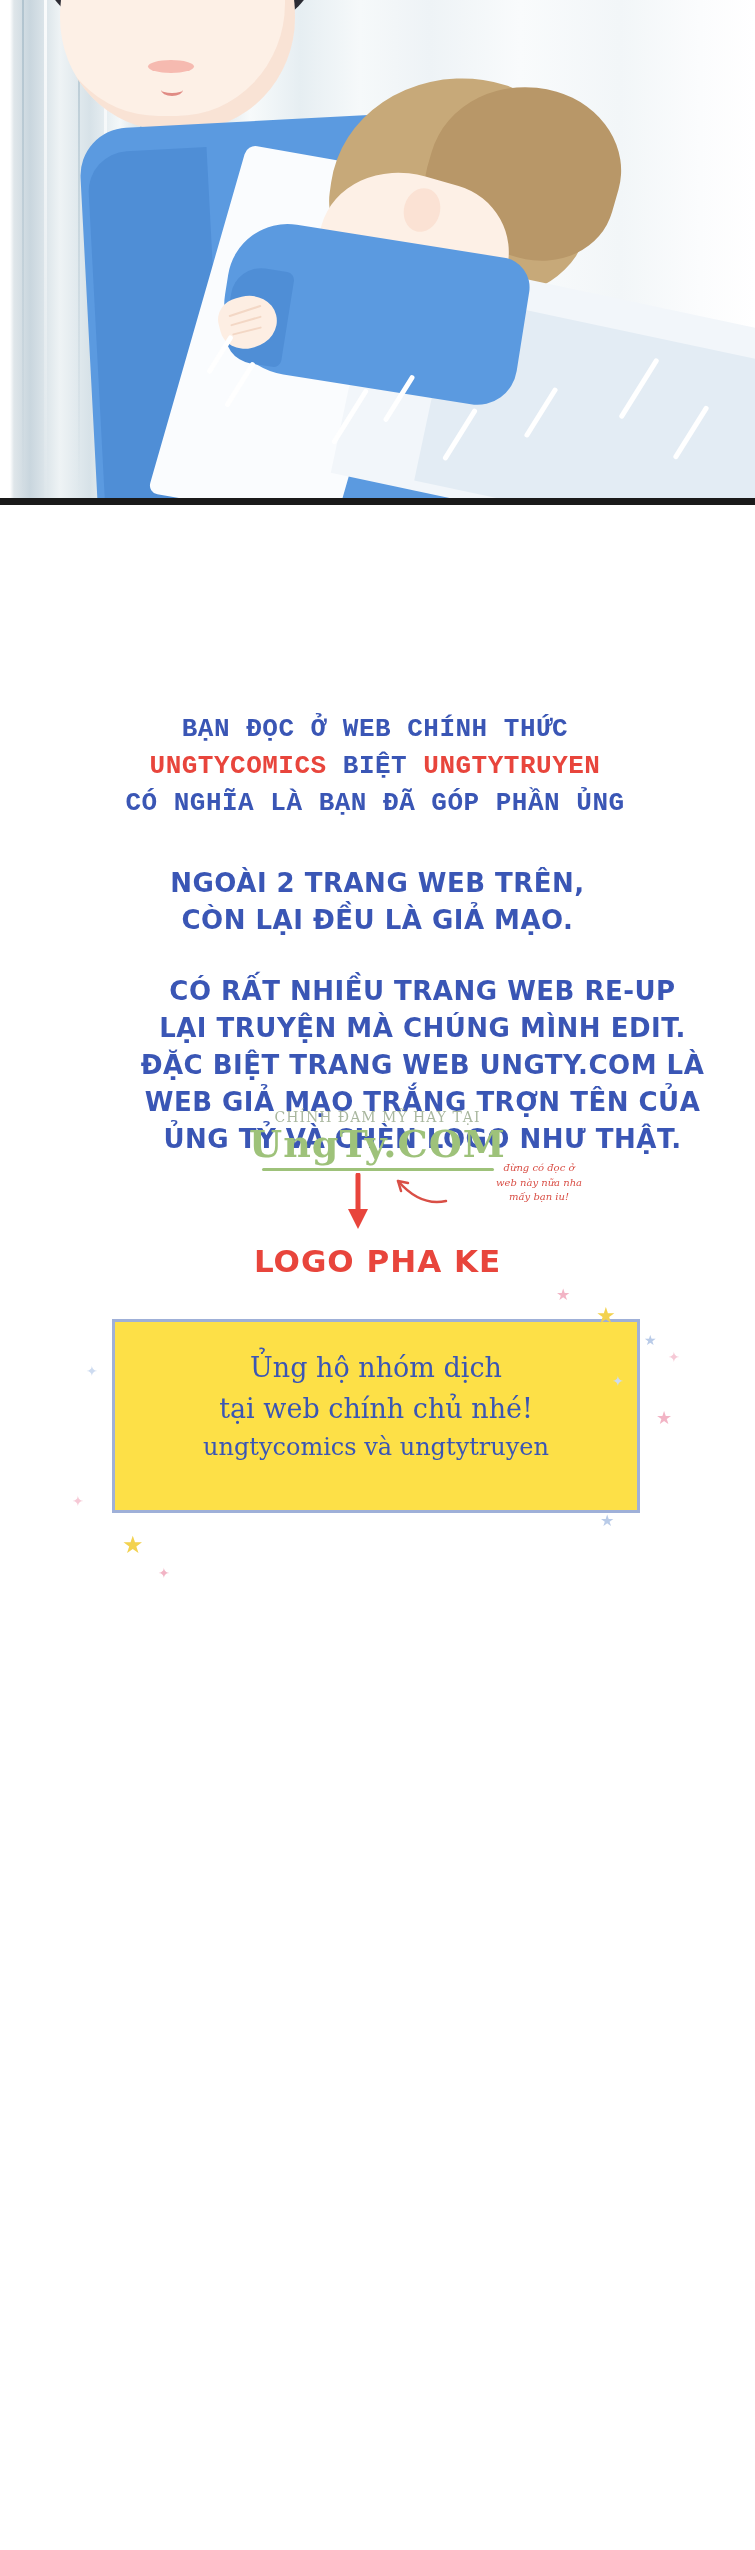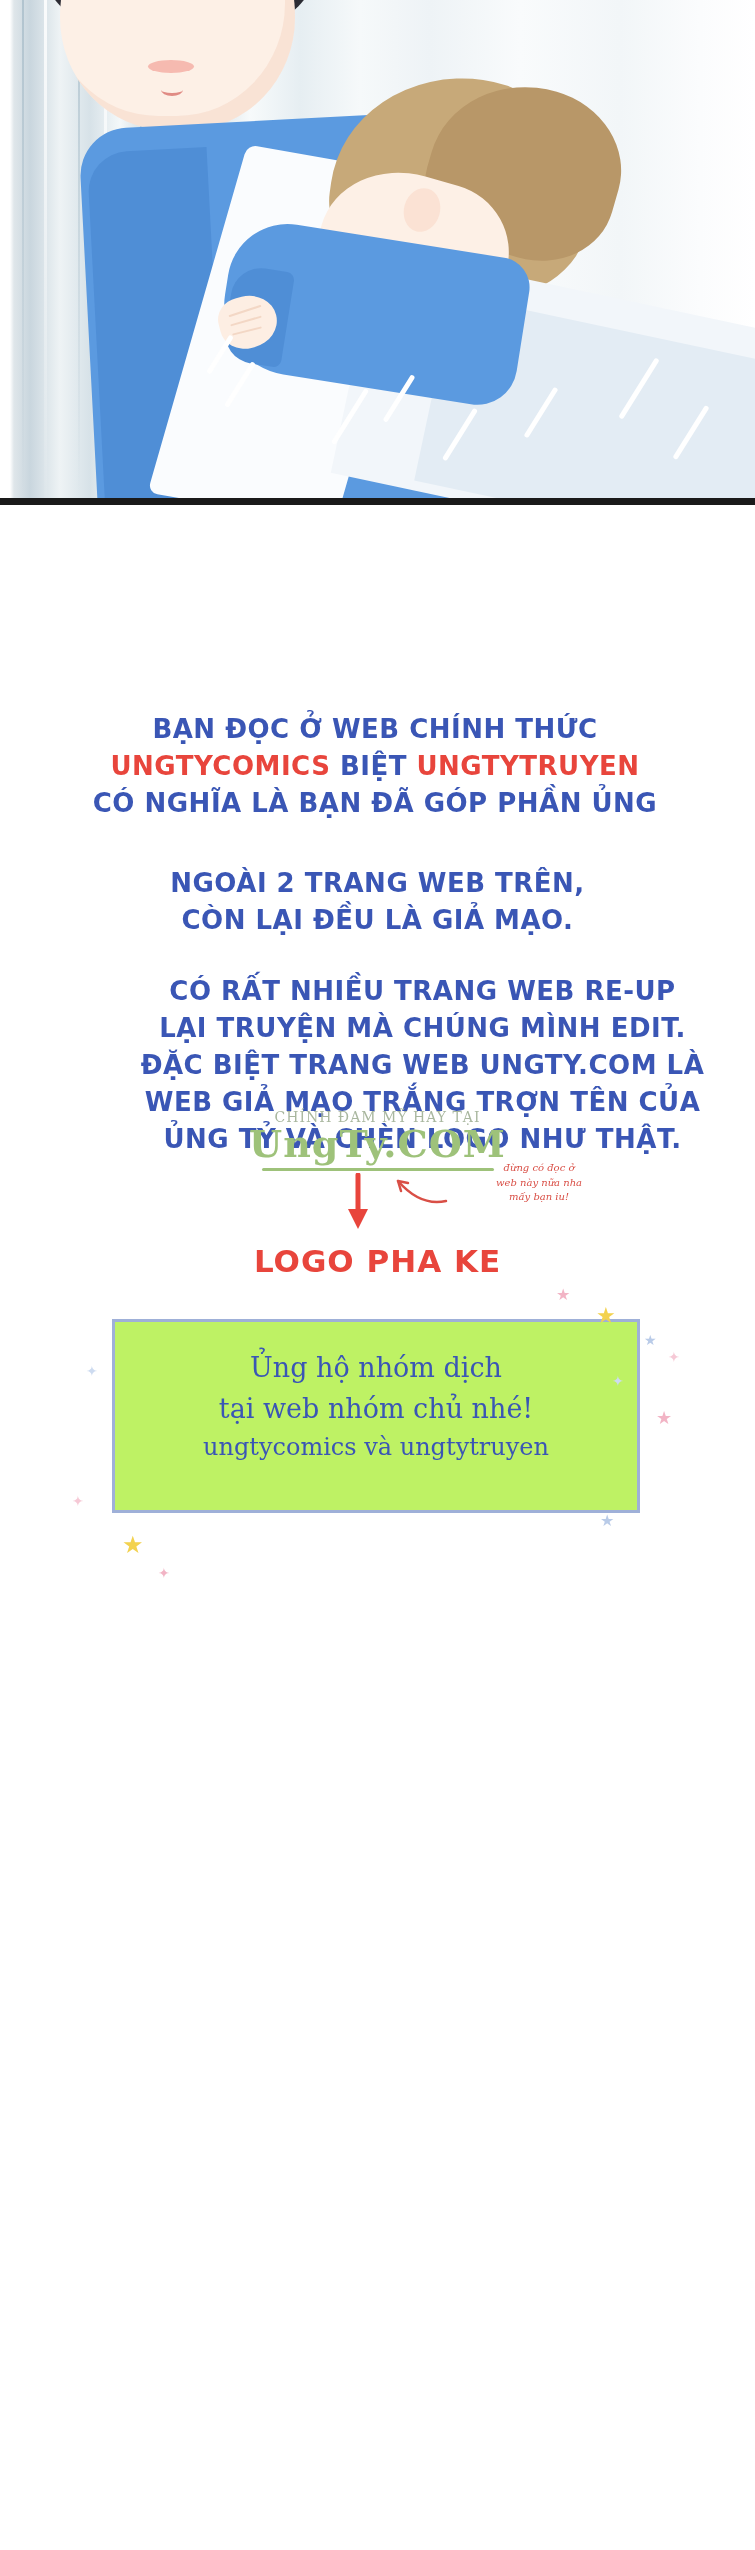--- a/index.html
+++ b/index.html
@@ -295,7 +295,7 @@
   }
   .notice-block .hl { color: #e8453c; }
 
-  #block-1 { position: absolute; top: 38px; width: 750px; }
+  #block-1 { position: absolute; top: 38px; width: 750px; font-family: Liberation Mono, monospace; }
   #block-2 { position: absolute; top: 192px; width: 755px; }
   #block-3 { position: absolute; top: 300px; width: 755px; margin-left: 45px; }
   #block-thanks { position: absolute; top: 568px; width: 755px; }

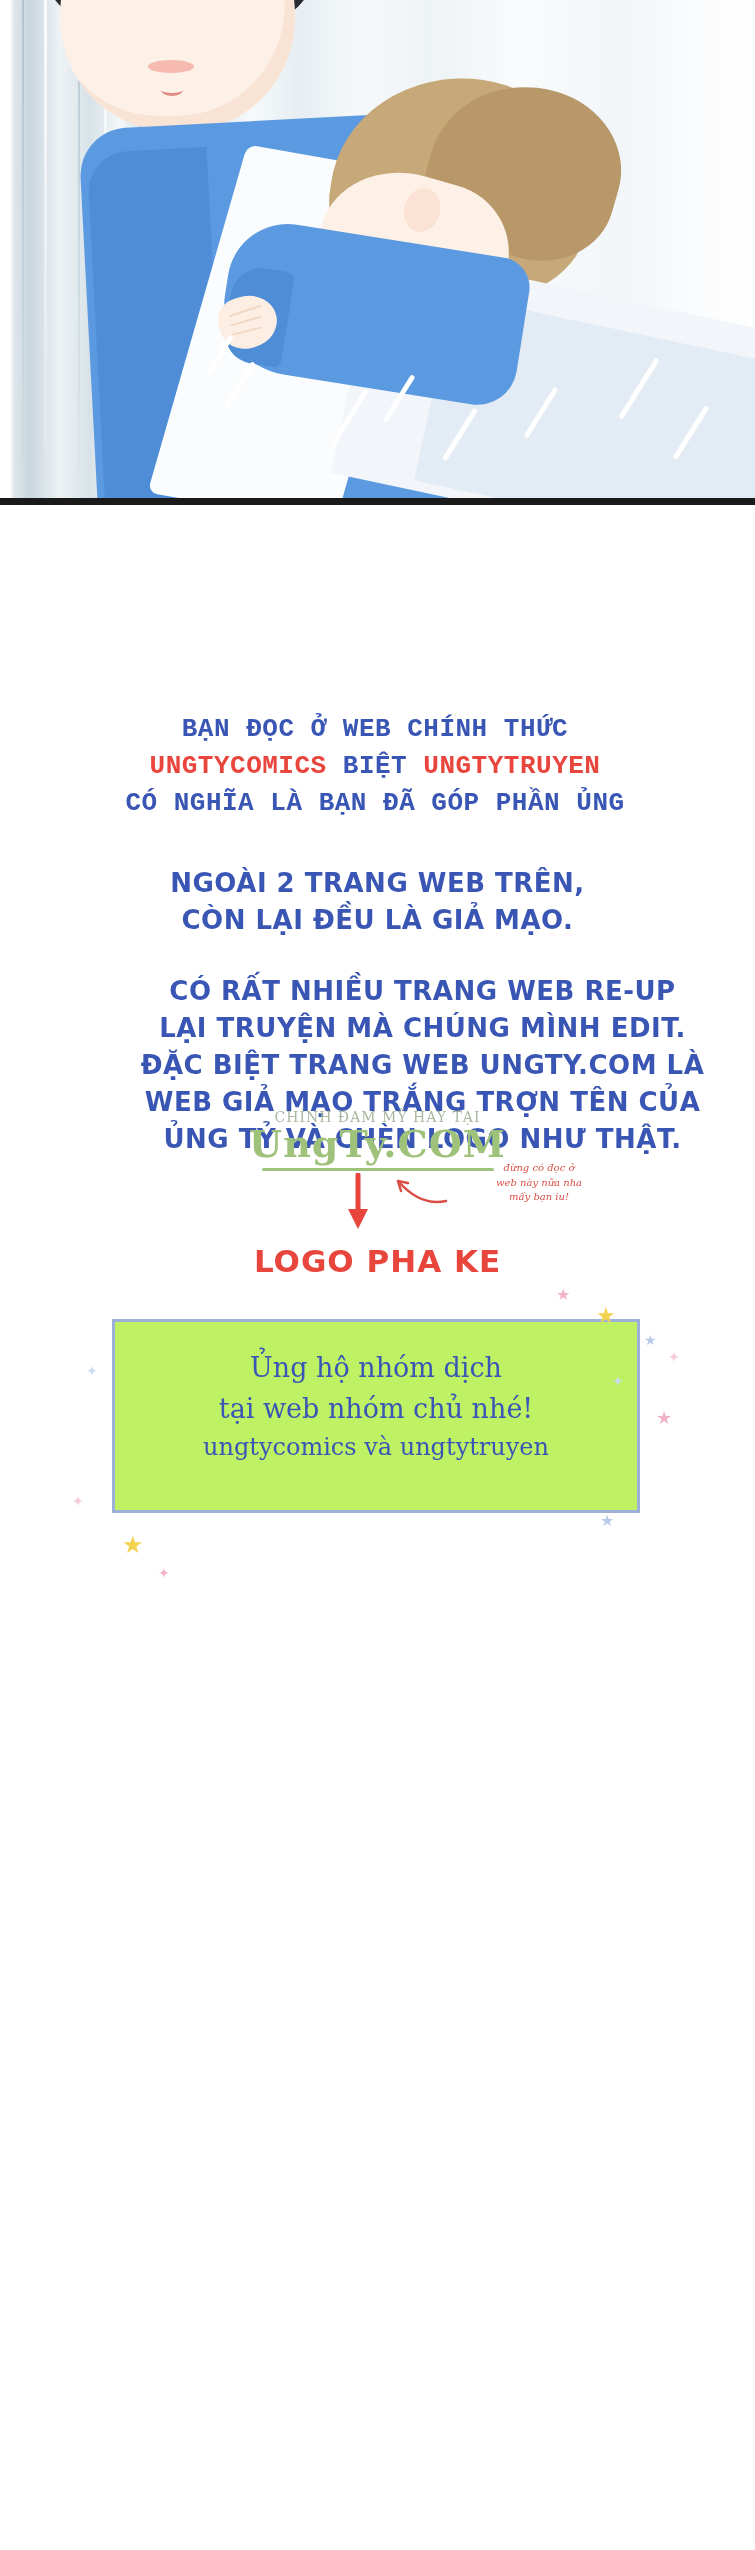--- a/index.html
+++ b/index.html
@@ -381,7 +381,7 @@
     height: 194px;
     border: 3px solid #9fb0d8;
     box-sizing: border-box;
-    background: #bef264;
+    background: #fde047;
   }
   #support-card .card-line {
     font-family: "DejaVu Serif", serif;

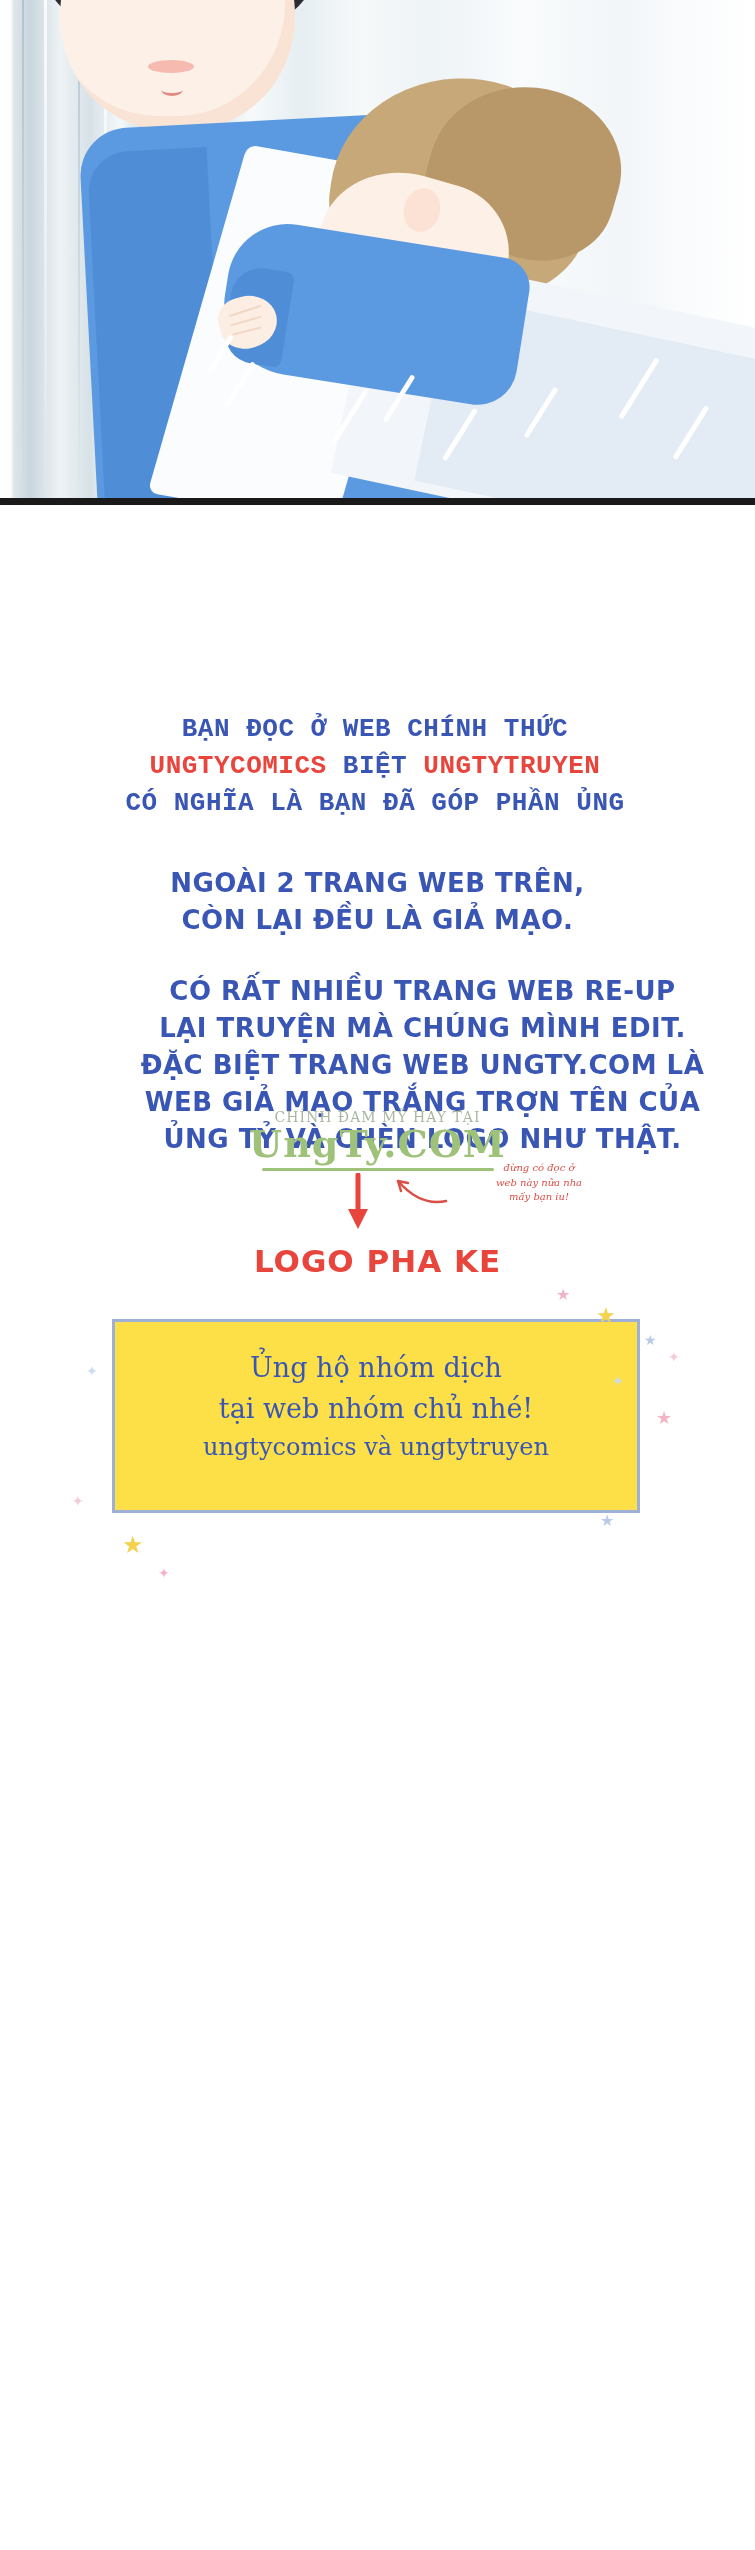--- a/index.html
+++ b/index.html
@@ -508,7 +508,7 @@
   <div id="support-card">
     <div class="card-inner">
         <div class="card-line">Ủng hộ nhóm dịch</div>
-        <div class="card-line">tại web nhóm chủ nhé!</div>
+        <div class="card-line">tại web chính chủ nhé!</div>
         <div class="card-line small">ungtycomics và ungtytruyen</div>
       </div>
   </div>

